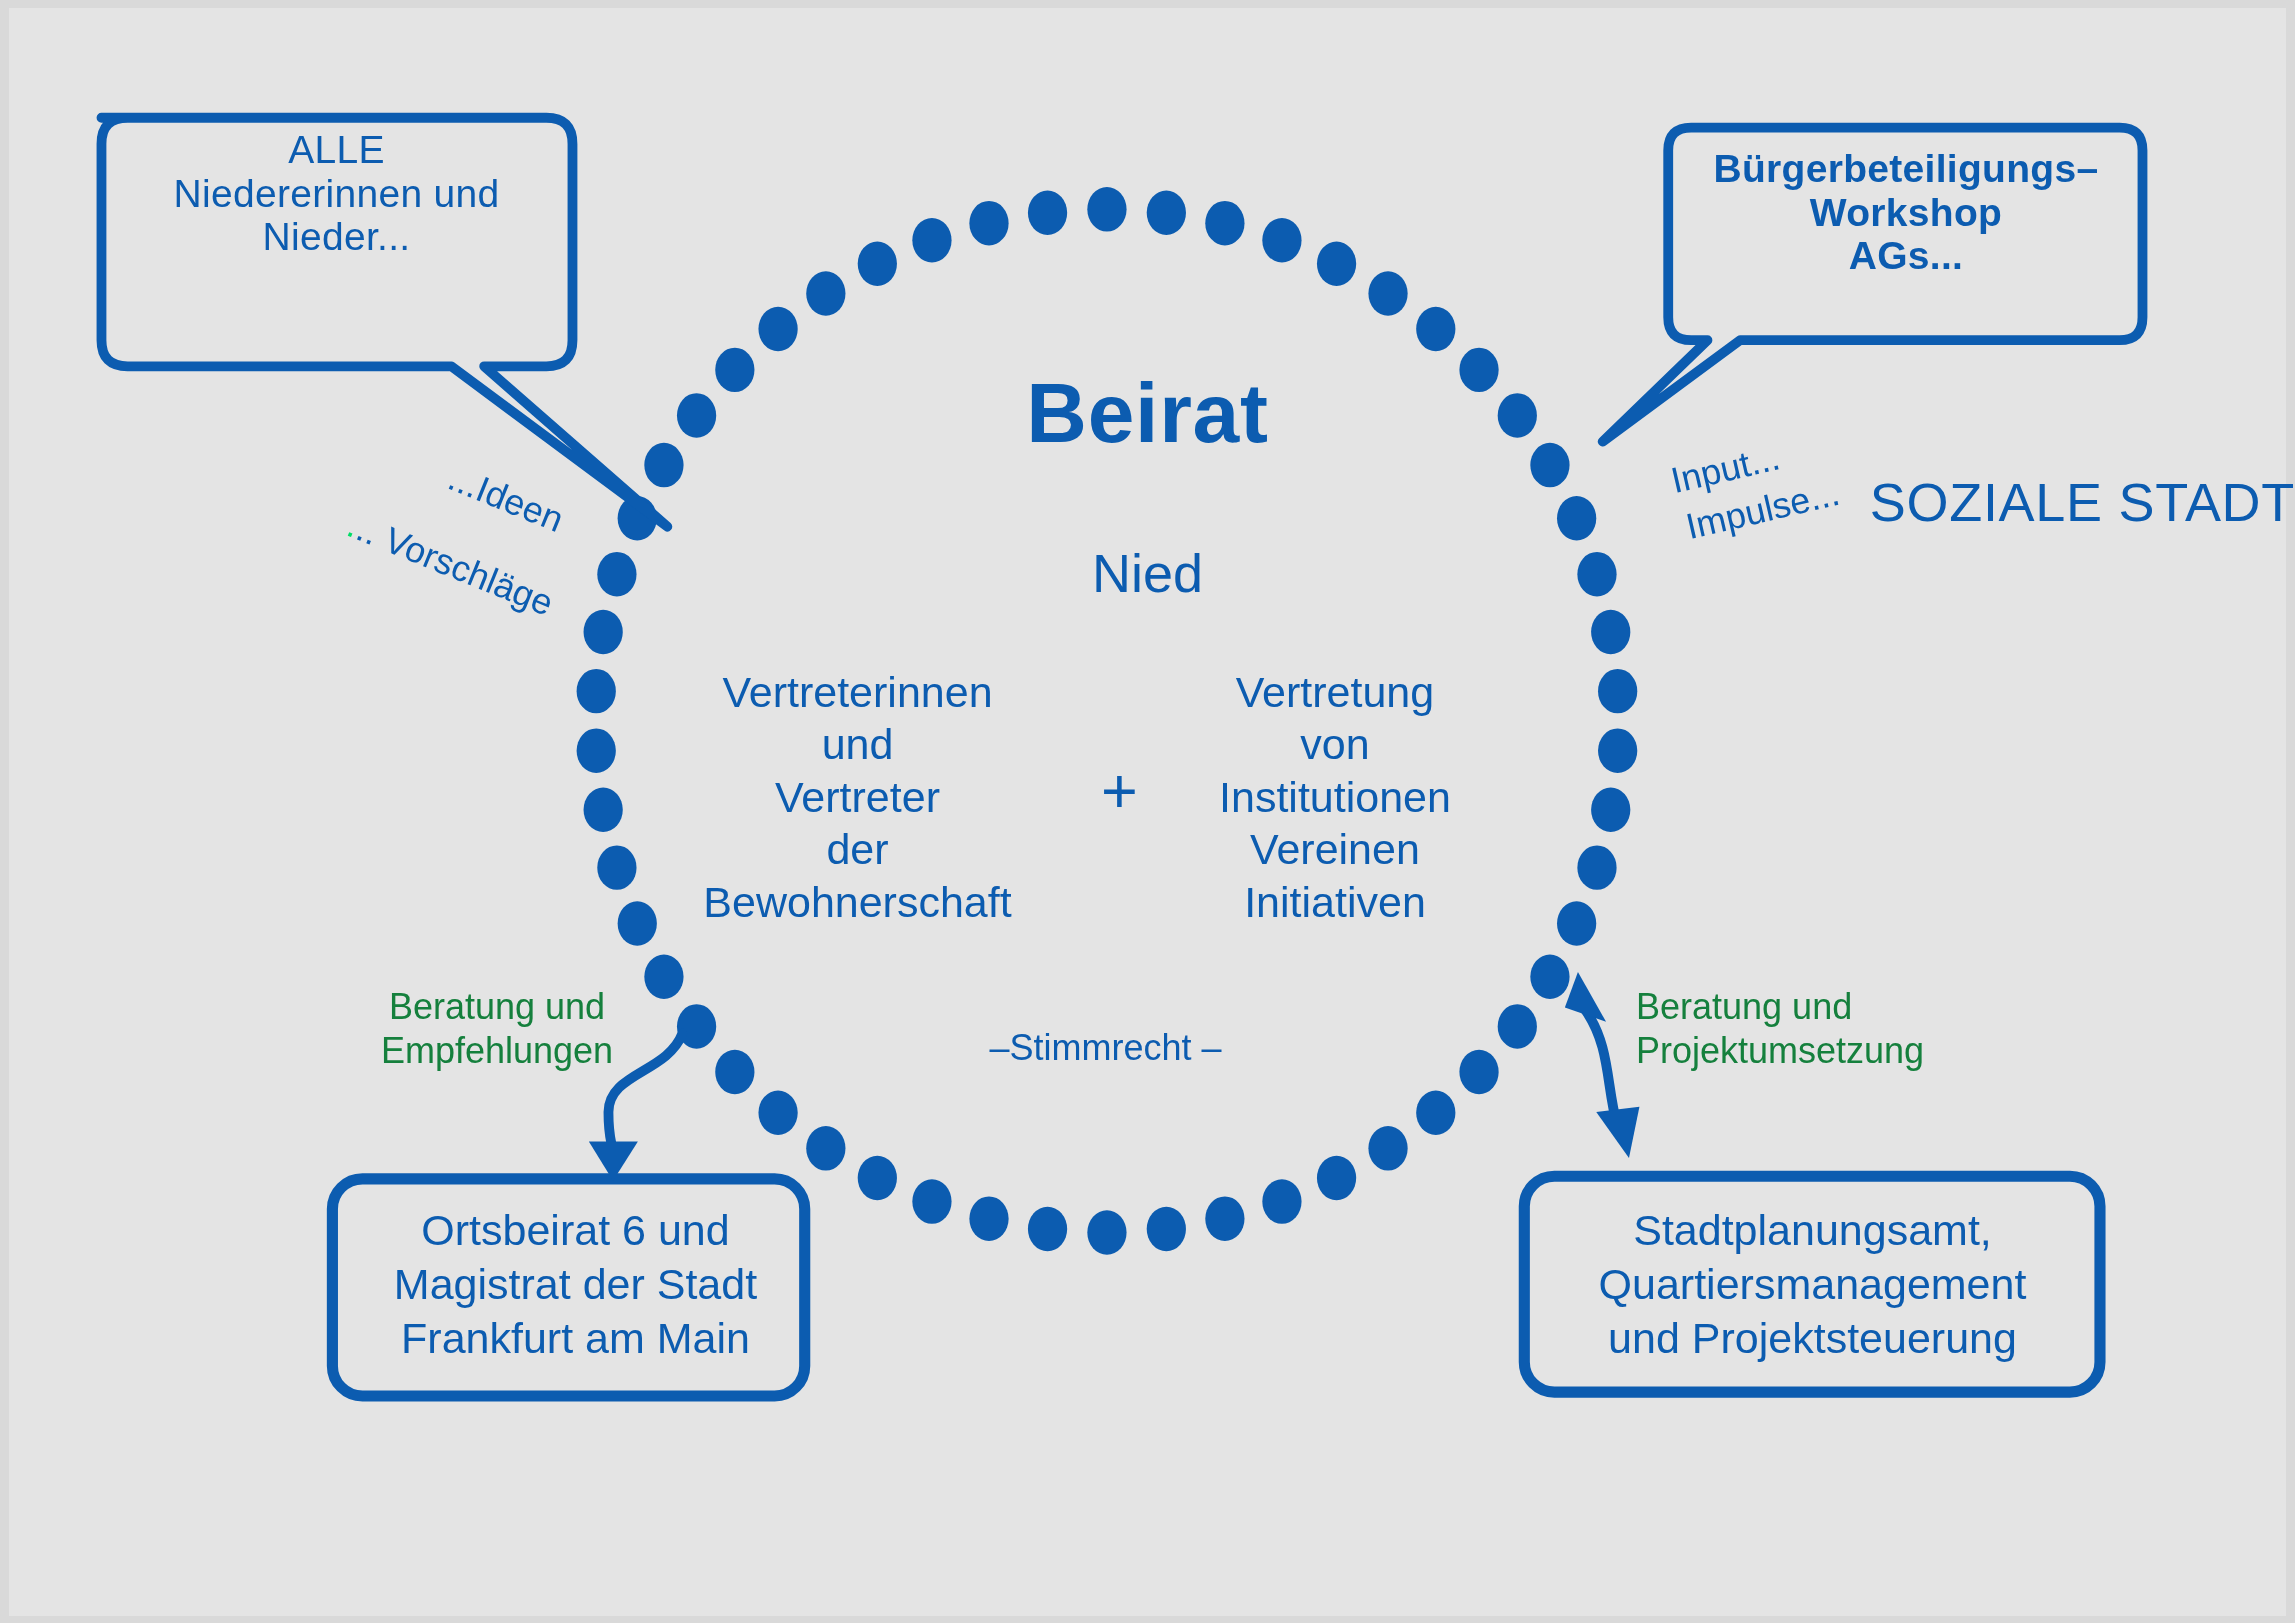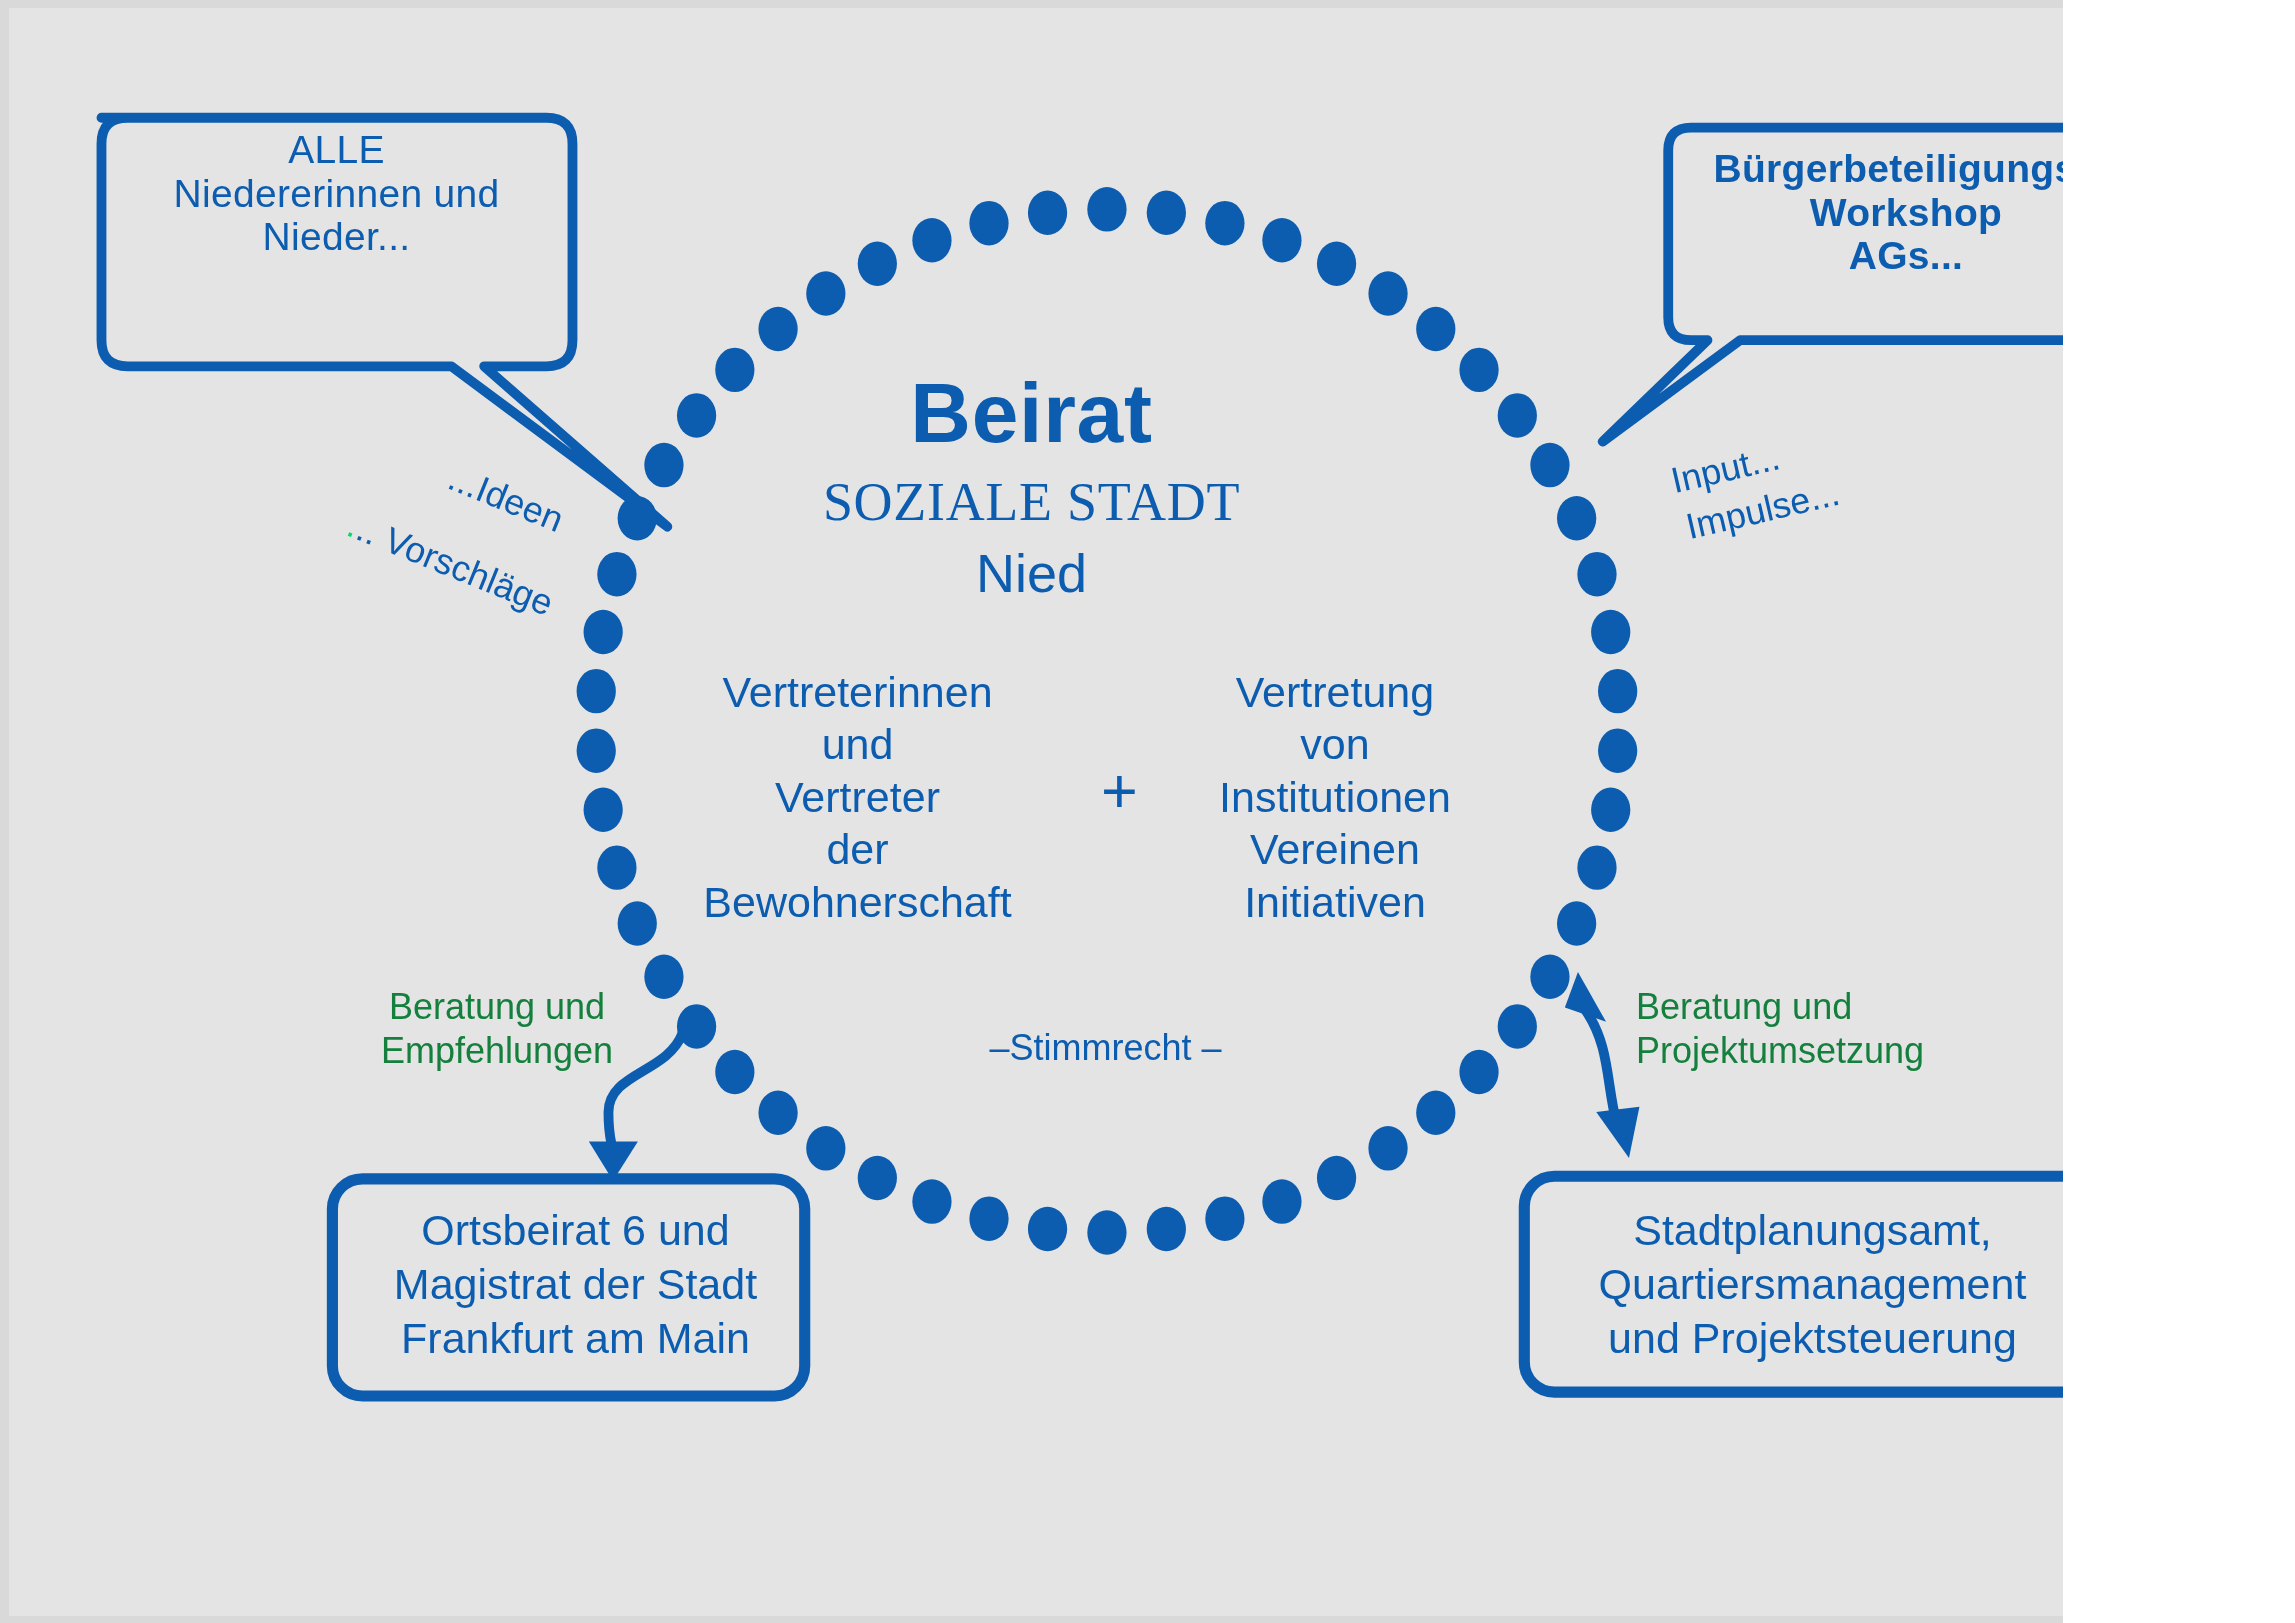--- a/index.html
+++ b/index.html
@@ -10,7 +10,7 @@
   }
   #stage {
     position: relative;
-    width: 2063px;
+    width: 2295px;
     height: 1623px;
     background: #d9d9d9;
     font-family: "Liberation Sans", "DejaVu Sans", sans-serif;

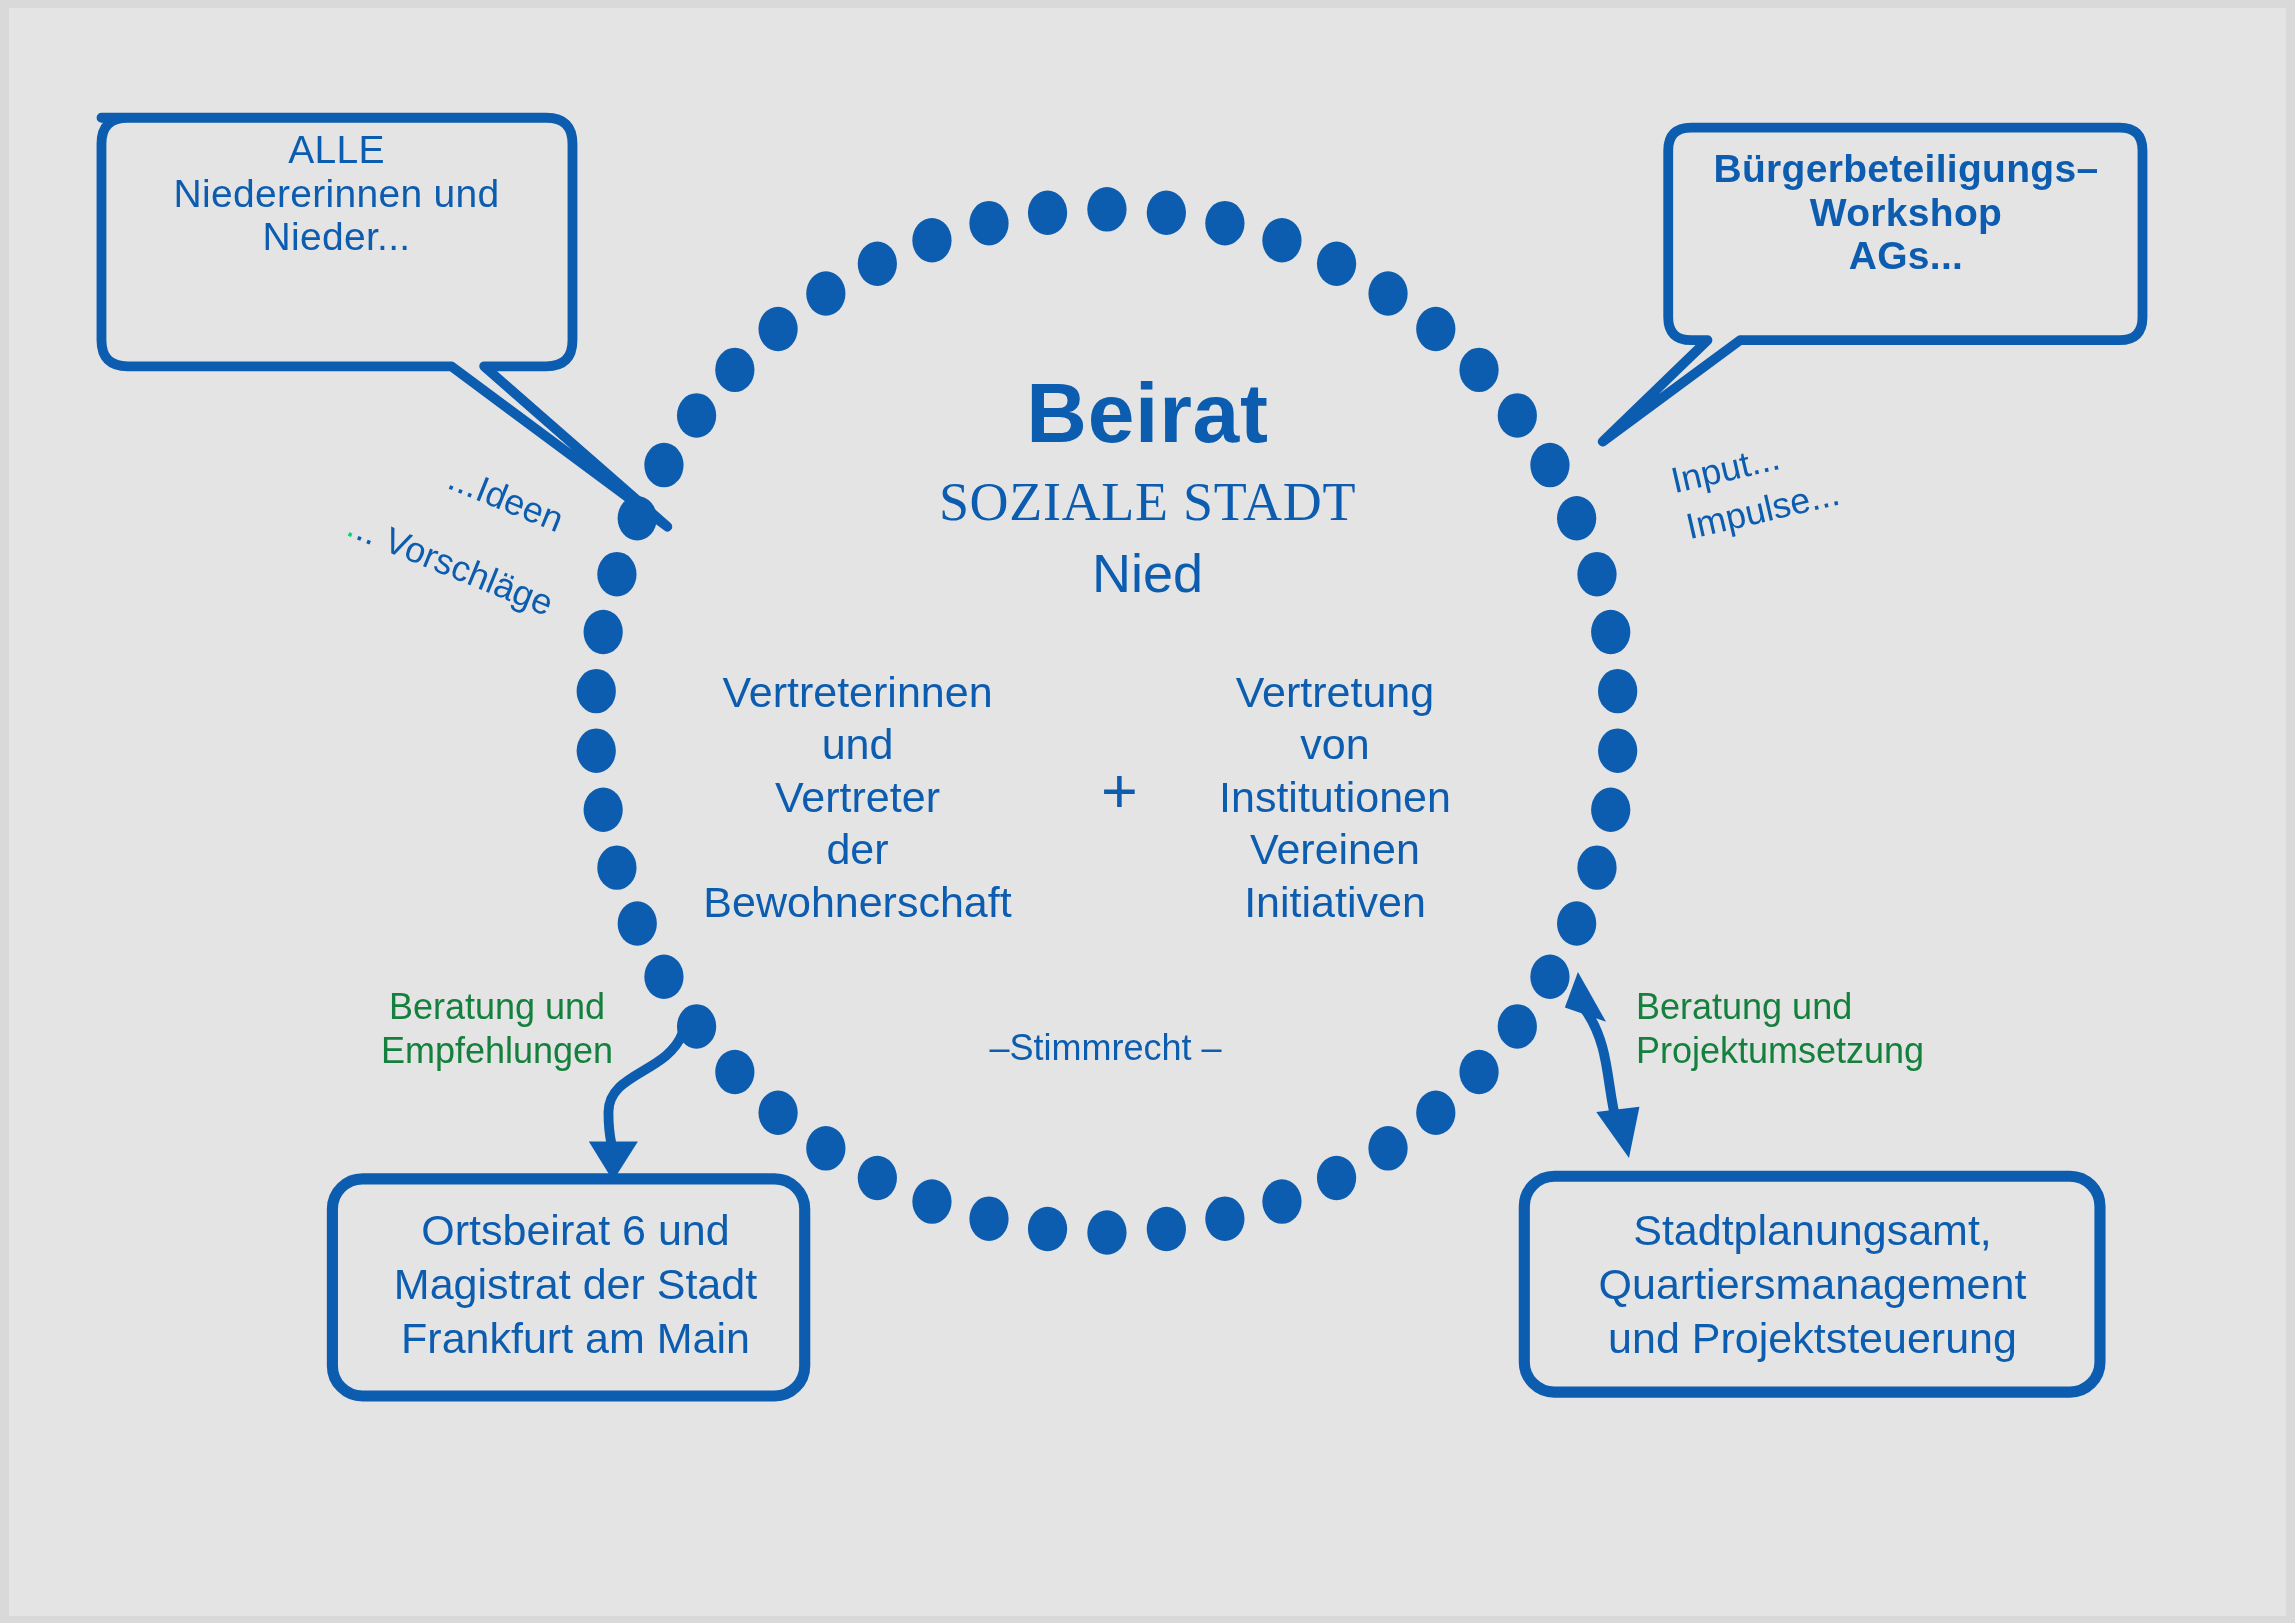--- a/index.html
+++ b/index.html
@@ -59,10 +59,9 @@
   #soziale-stadt {
     left: 0; right: 0;
     top: 472px;
-    text-align: center;
+    text-align: right;
     font-size: 54px;
     letter-spacing: 0.7px;
-    font-family: Liberation Serif, serif;
   }
   #nied {
     left: 0; right: 0;

